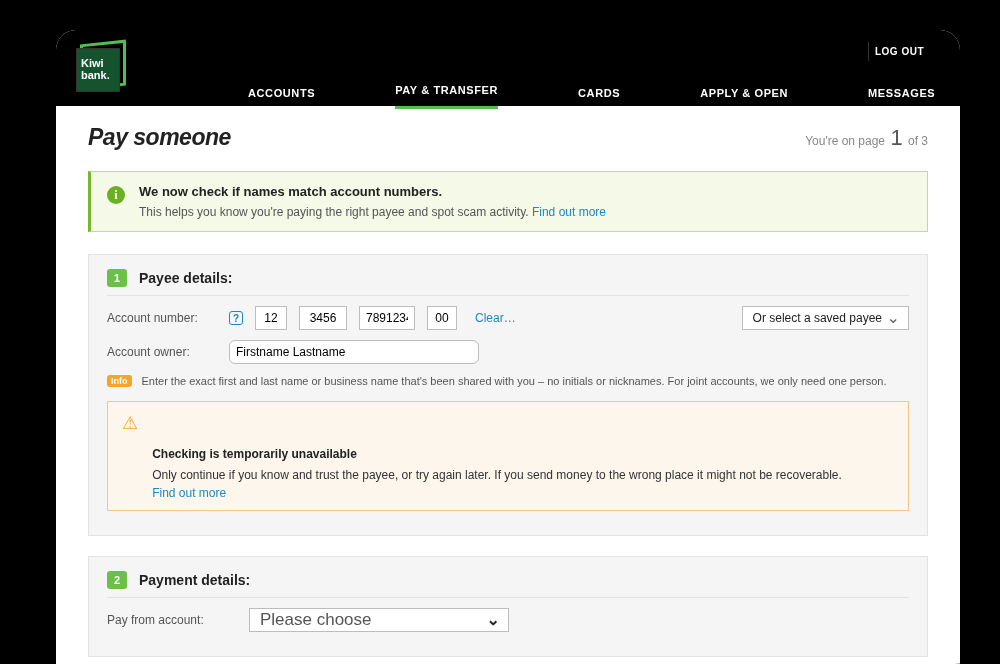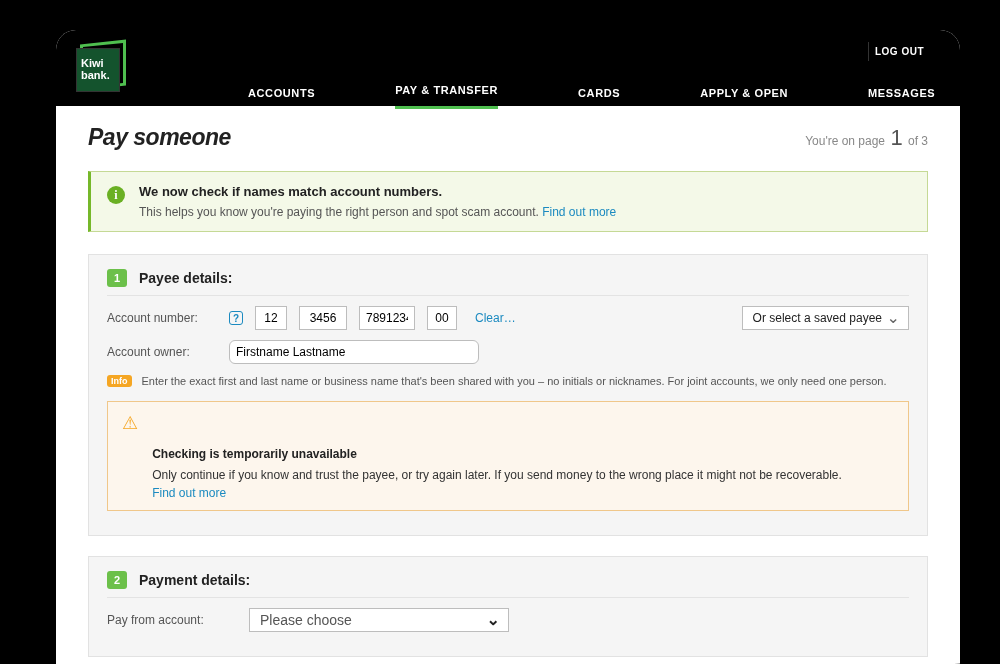--- a/index.html
+++ b/index.html
@@ -334,7 +334,7 @@
         <div class="banner-body">
           <strong>We now check if names match account numbers.</strong>
           <p>
-            <span>This helps you know you're paying the right person and spot scam account. </span>
+            <span>This helps you know you're paying the right payee and spot scam activity. </span>
             <a>Find out more</a>
           </p>
         </div>

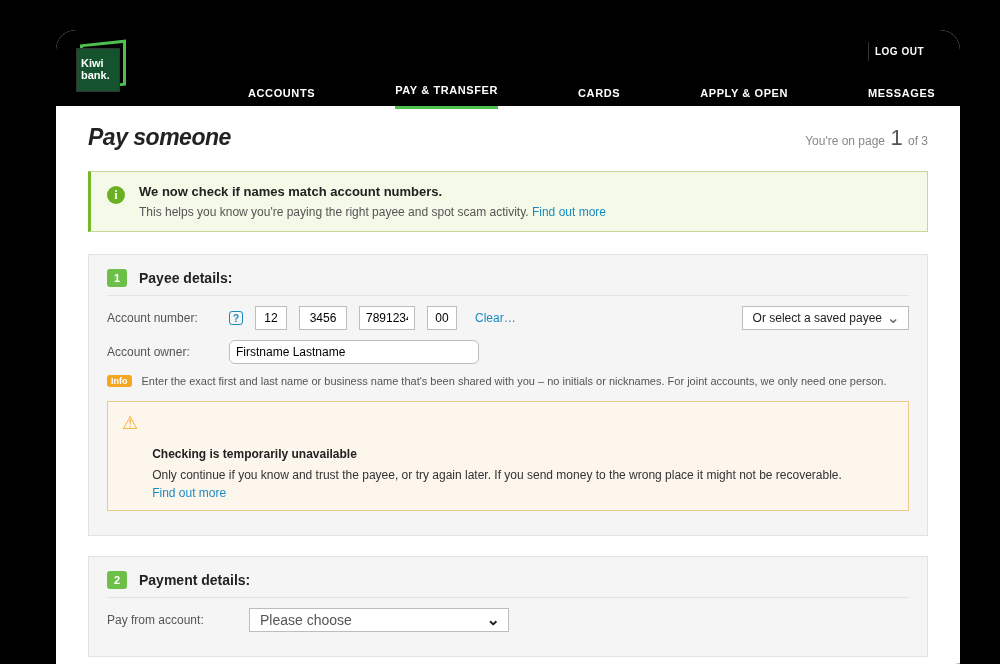--- a/index.html
+++ b/index.html
@@ -274,7 +274,7 @@
     border: 1px solid #bdbdbd;
     background: #fff;
     padding: 4px 26px 4px 10px;
-    font-size: 14px;
+    font-size: 17px;
     height: 24px;
     width: 260px;
     display: flex;

